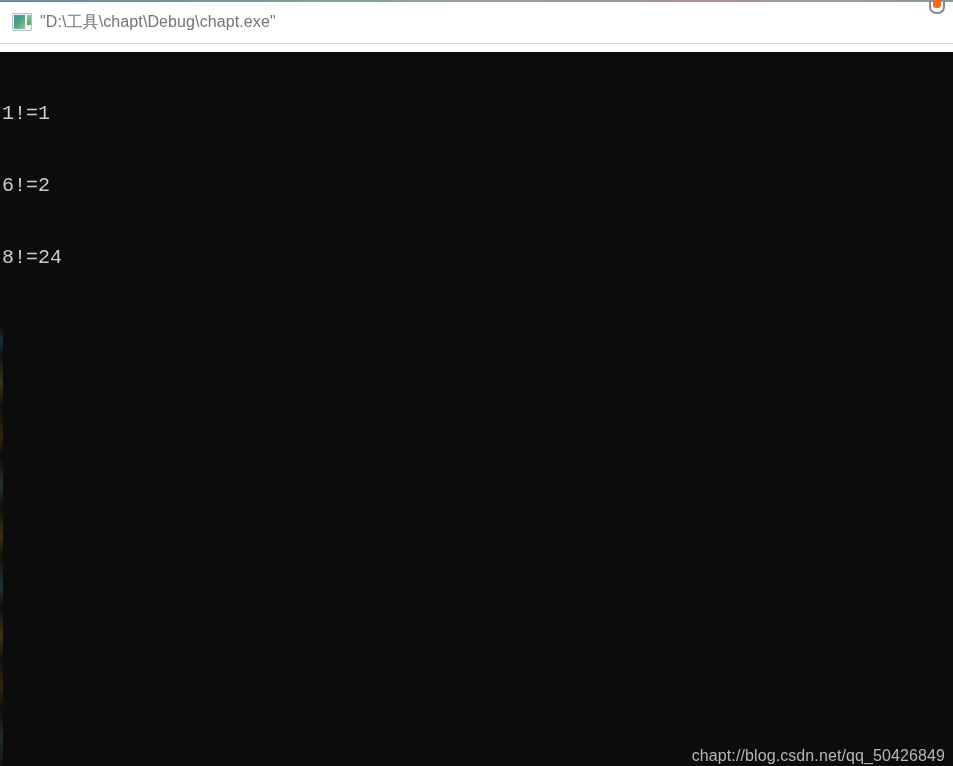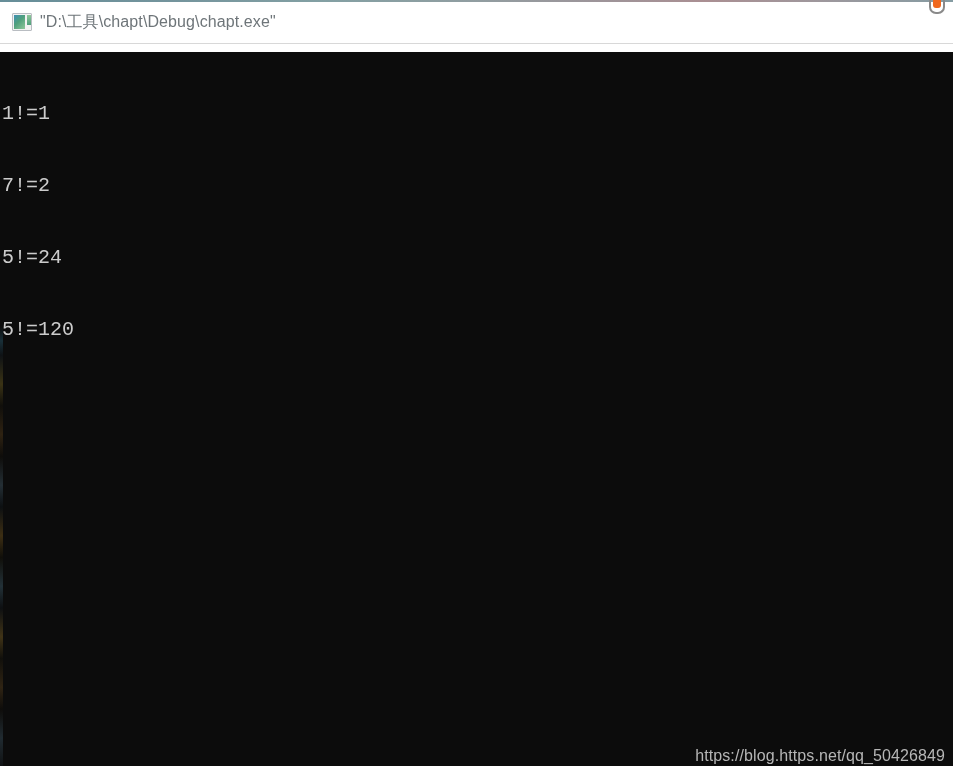--- a/index.html
+++ b/index.html
@@ -209,7 +209,7 @@
 
     <div id="console-output">
       <div class="console-line">1!=1</div>
-      <div class="console-line">7!=2</div>
+      <div class="console-line">6!=2</div>
       <div class="console-line">5!=24</div>
       <div class="console-line">5!=120</div>
     </div>

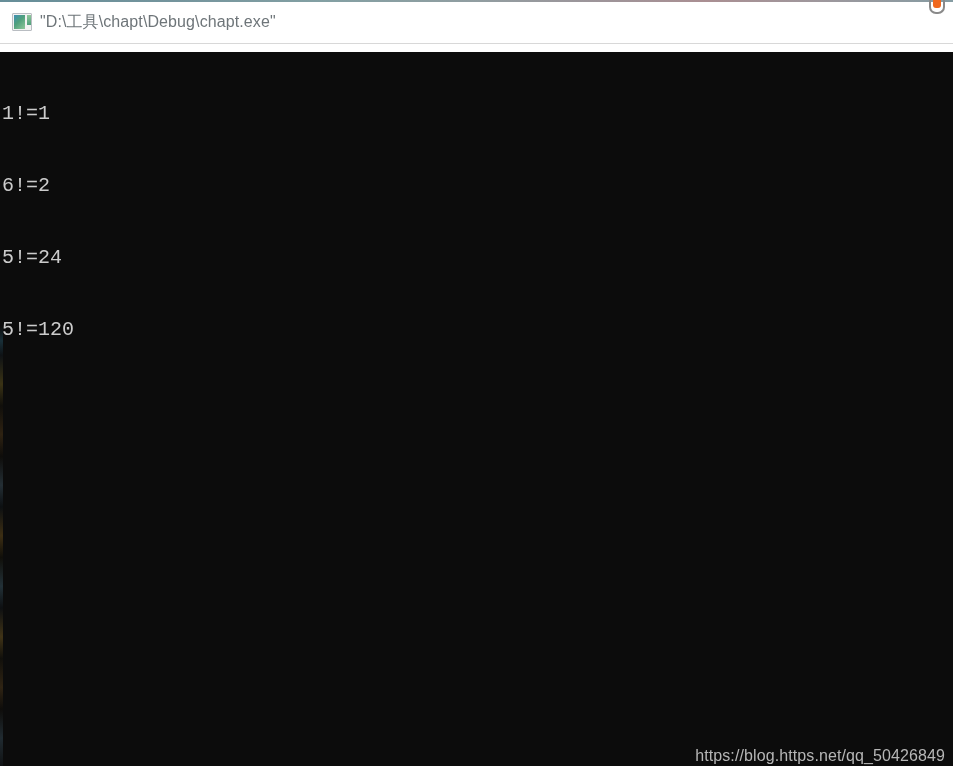--- a/index.html
+++ b/index.html
@@ -210,7 +210,7 @@
     <div id="console-output">
       <div class="console-line">1!=1</div>
       <div class="console-line">6!=2</div>
-      <div class="console-line">5!=24</div>
+      <div class="console-line">8!=24</div>
       <div class="console-line">5!=120</div>
     </div>
 

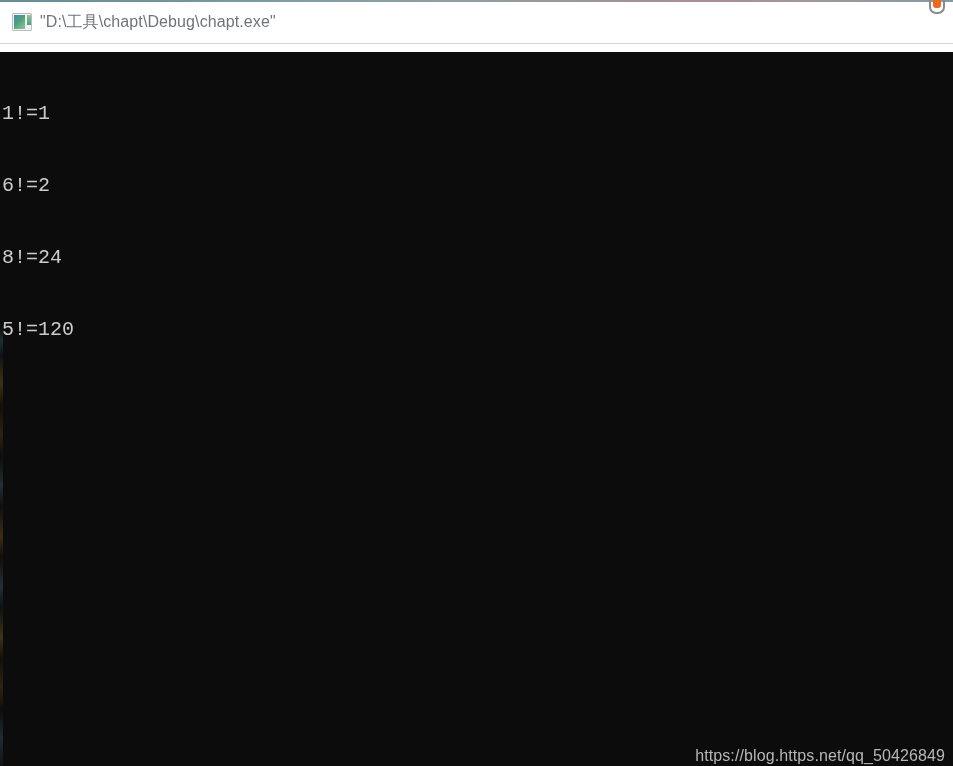--- a/index.html
+++ b/index.html
@@ -211,7 +211,6 @@
       <div class="console-line">1!=1</div>
       <div class="console-line">6!=2</div>
       <div class="console-line">8!=24</div>
-      <div class="console-line">5!=120</div>
     </div>
 
     <div id="watermark">https://blog.https.net/qq_50426849</div>

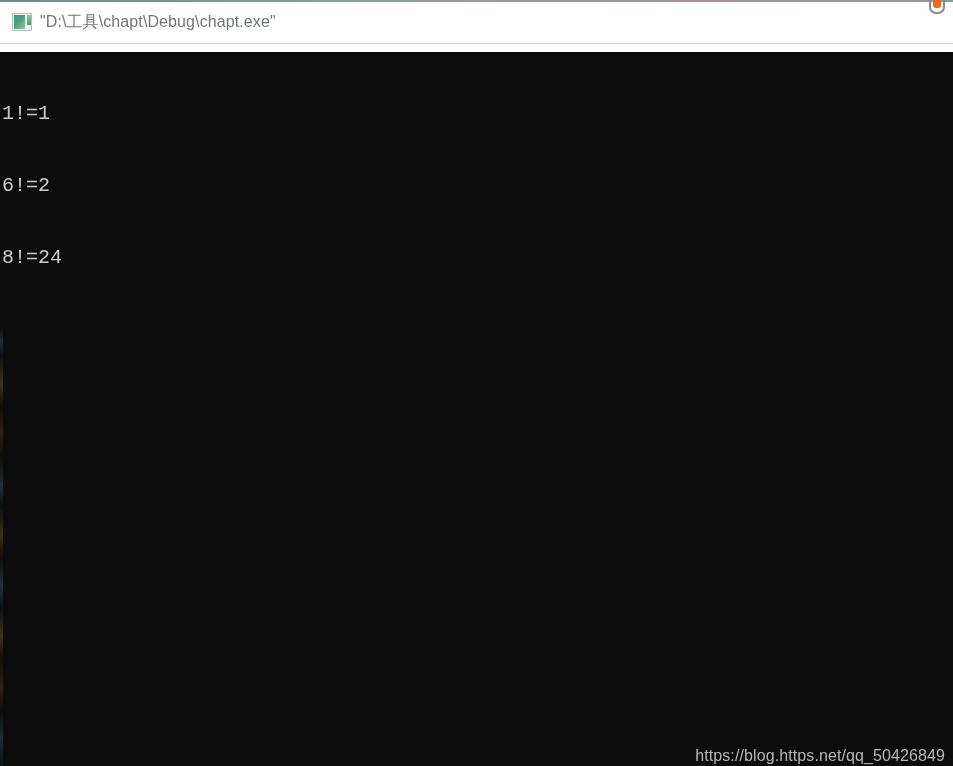--- a/index.html
+++ b/index.html
@@ -213,7 +213,7 @@
       <div class="console-line">8!=24</div>
     </div>
 
-    <div id="watermark">https://blog.https.net/qq_50426849</div>
+    <div id="watermark">chapt://blog.csdn.net/qq_50426849</div>
 
     <div id="console-bottom-edge"></div>
   </div>

